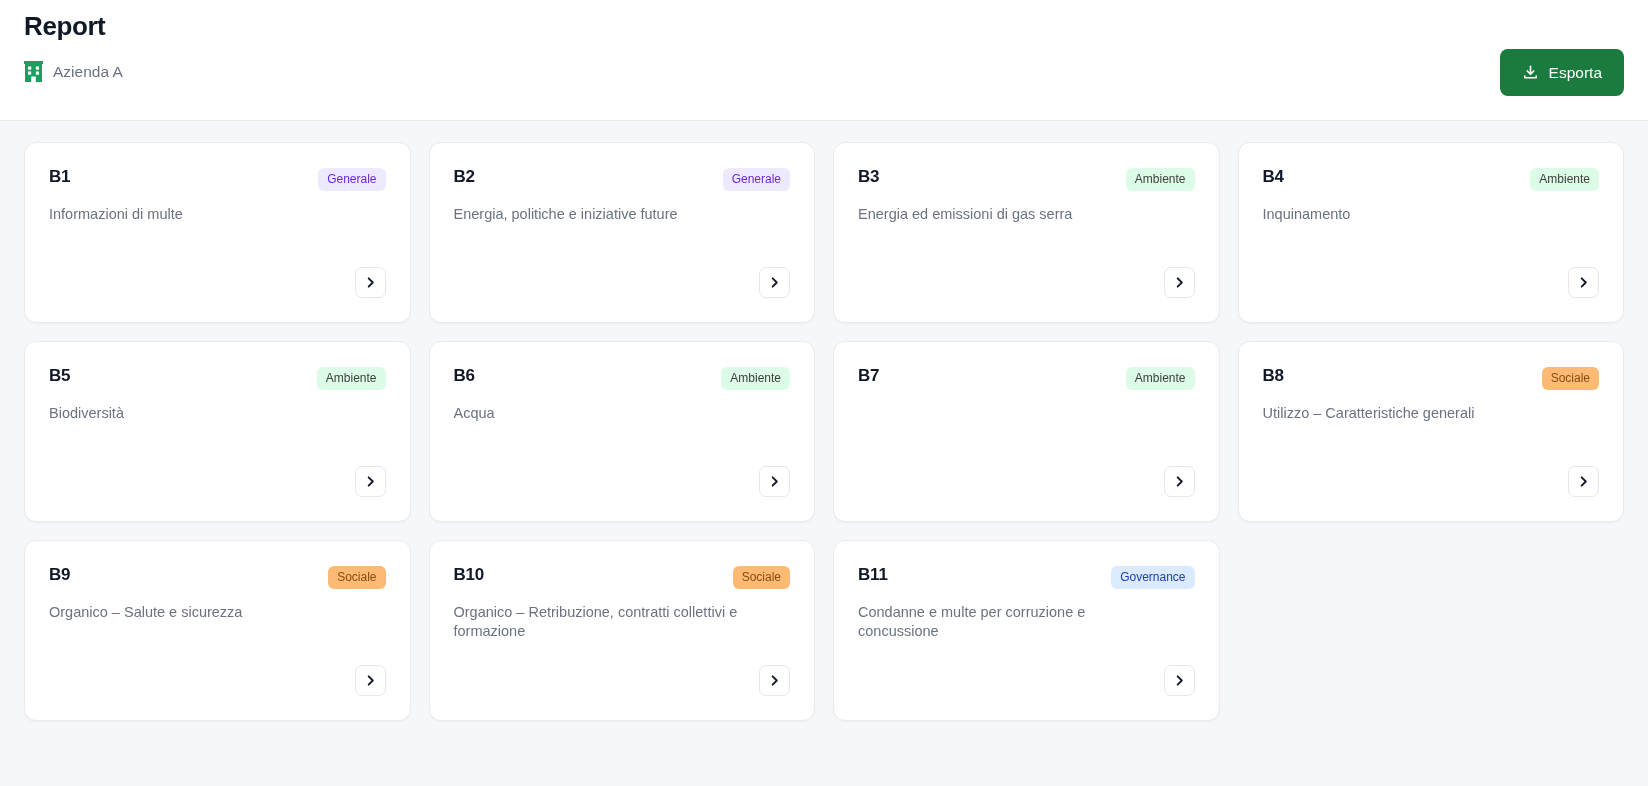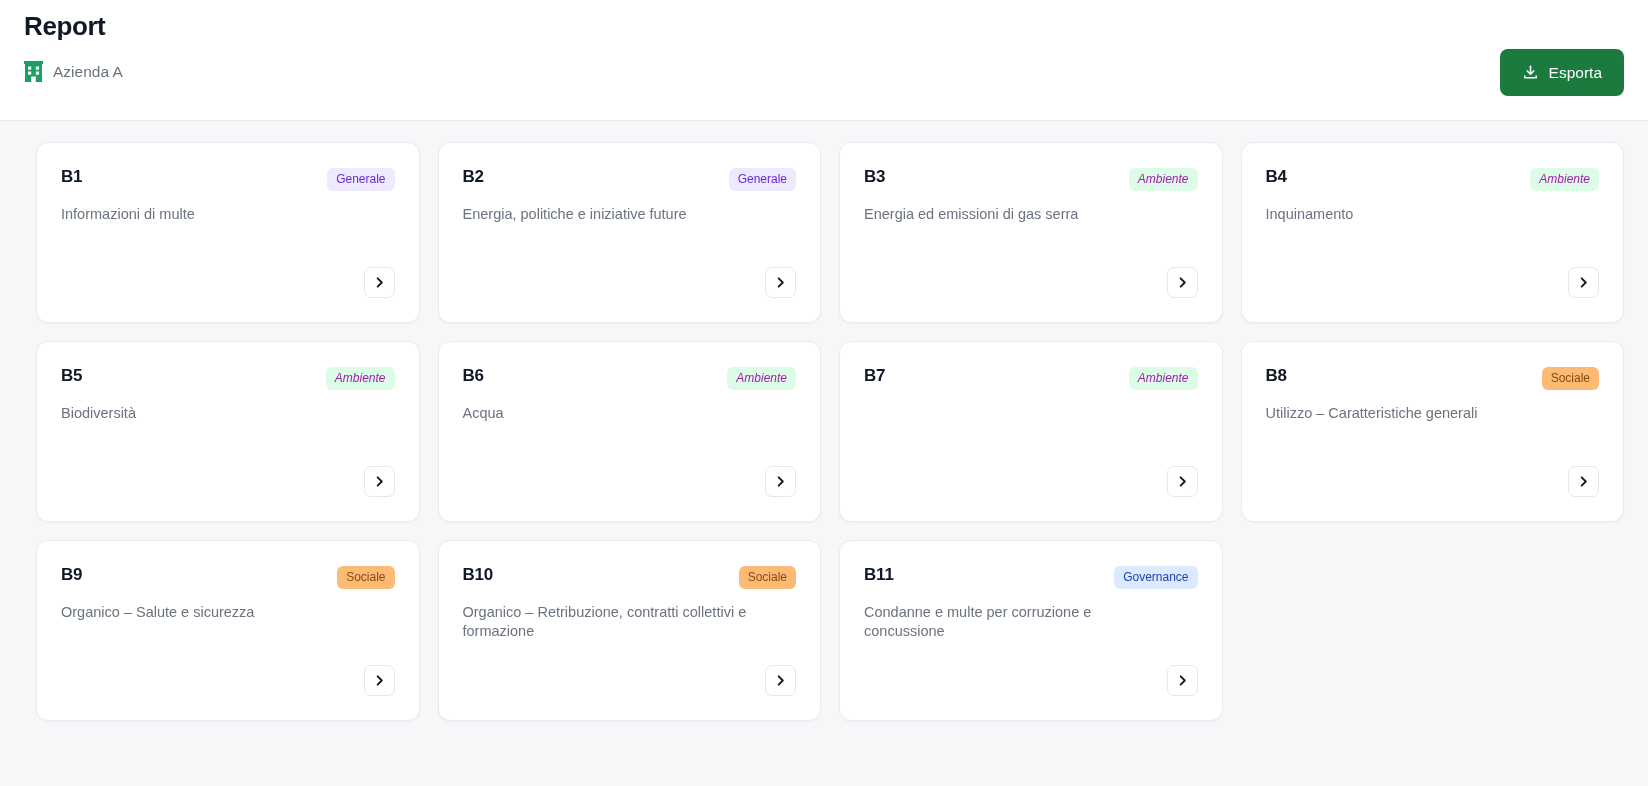--- a/index.html
+++ b/index.html
@@ -81,7 +81,6 @@
   .main {
     padding: 21px 24px;
     height: 665px;
-    margin-left: 12px;
   }
 
   .card-grid {

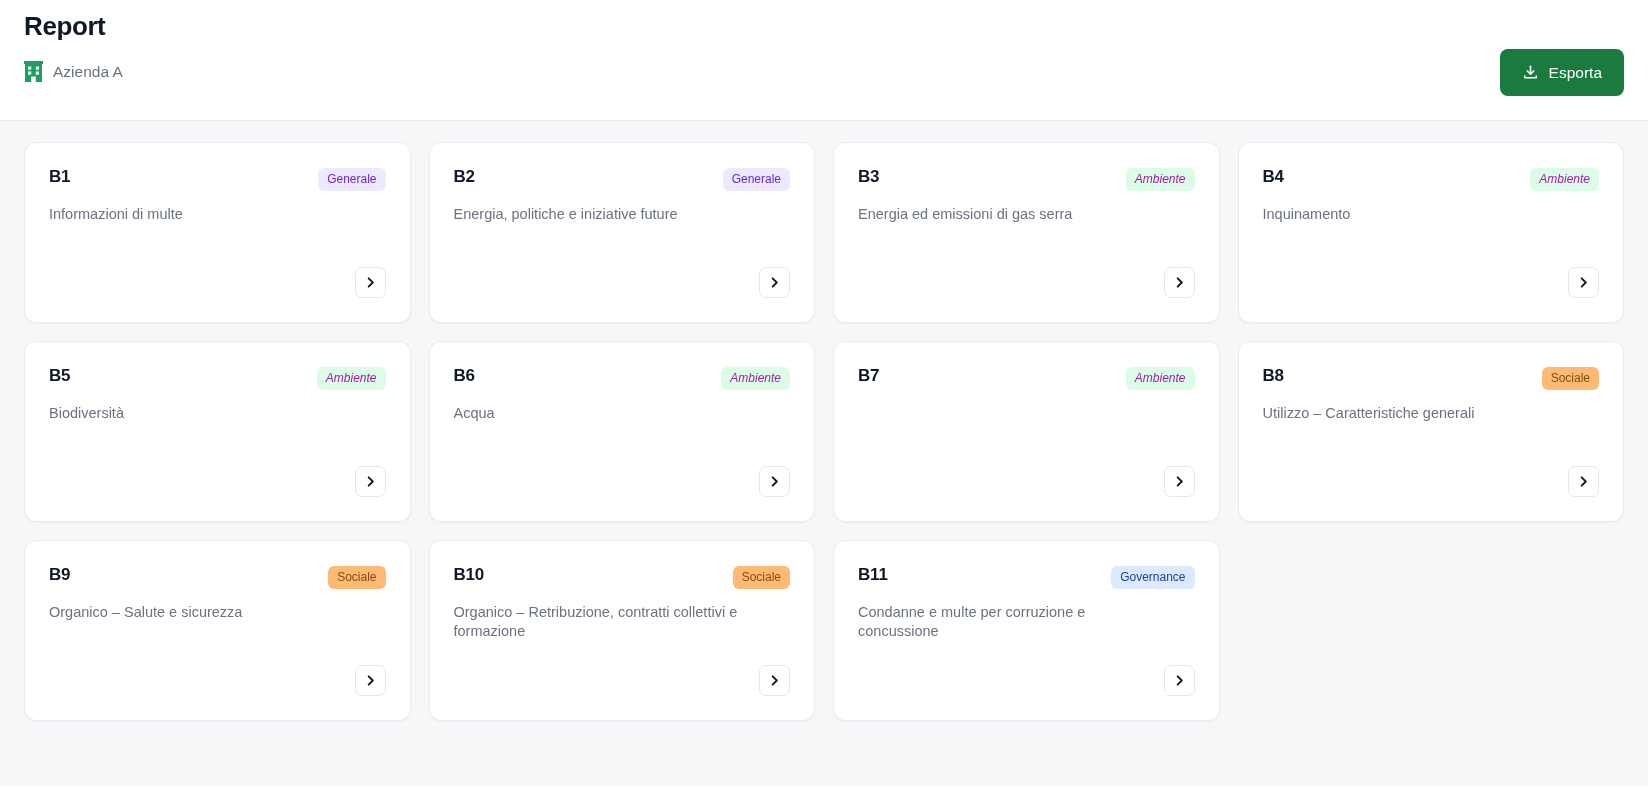--- a/index.html
+++ b/index.html
@@ -127,7 +127,7 @@
   }
 
   .badge-generale   { background: #ede9fe; color: #6d28d9; }
-  .badge-ambiente   { background: #dcfce7; color: #a21caf; font-style: italic; }
+  .badge-ambiente   { background: #dcfce7; color: #404040; }
   .badge-sociale    { background: #fdba74; color: #854d0e; }
   .badge-governance { background: #dbeafe; color: #1e40af; }
 

